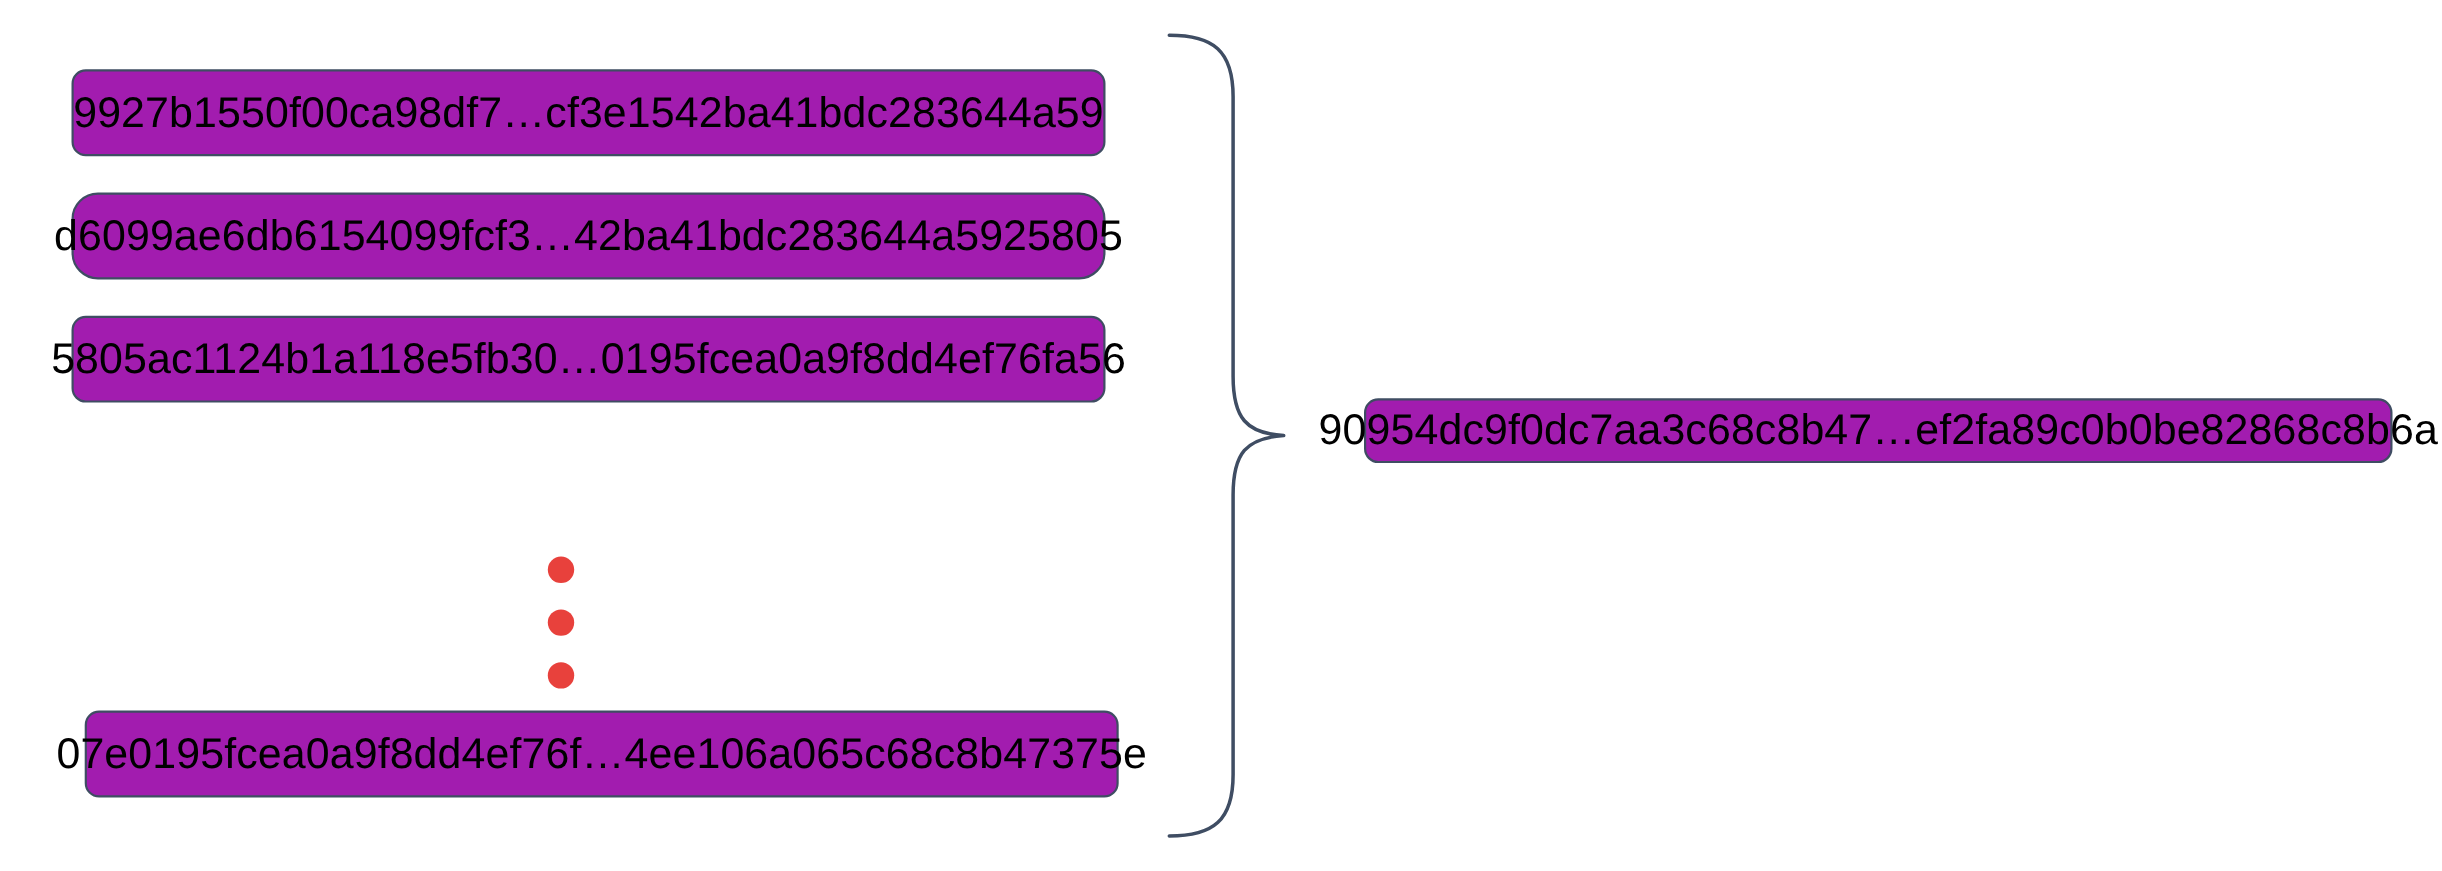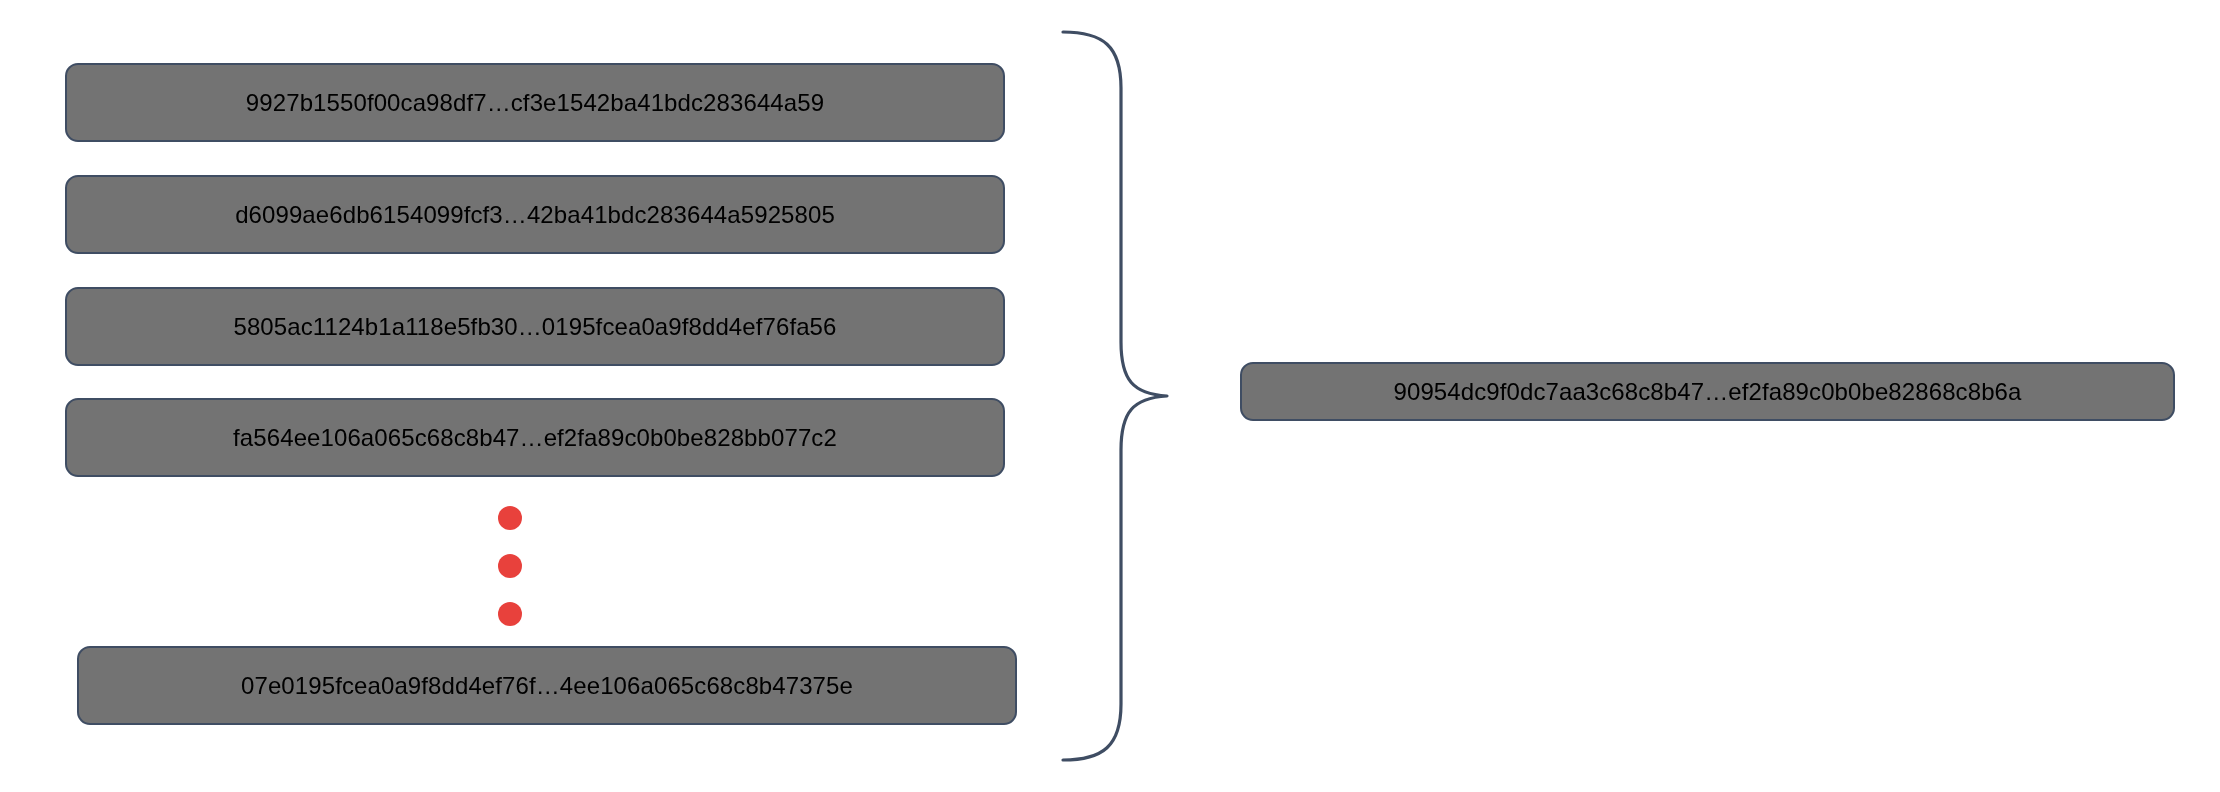--- a/index.html
+++ b/index.html
@@ -24,14 +24,14 @@
   .hash-box {
     position: absolute;
     box-sizing: border-box;
-    background: #737373;
+    background: #a21caf;
     border: 2.6px solid #3f4d63;
     border-radius: 13px;
     display: flex;
     align-items: center;
     justify-content: center;
     color: #000000;
-    font-size: 24px;
+    font-size: 39px;
     letter-spacing: 0.1px;
     white-space: nowrap;
   }

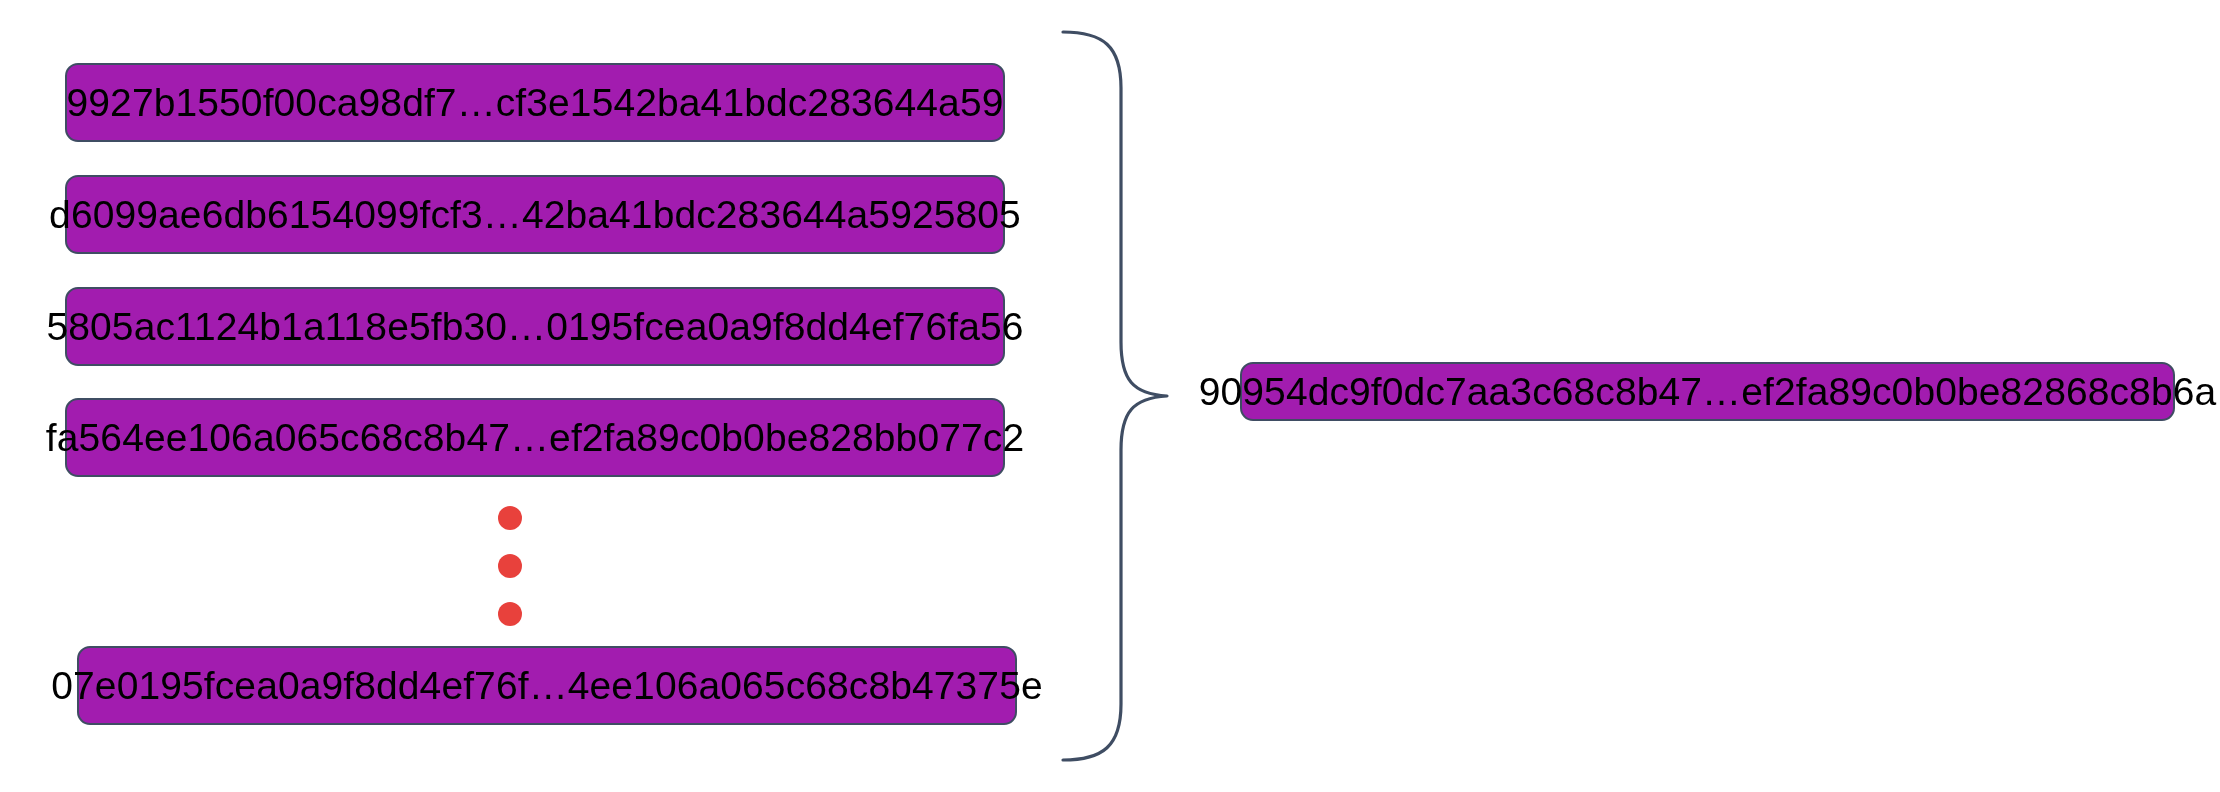--- a/index.html
+++ b/index.html
@@ -43,7 +43,7 @@
   }
 
   #input-box-0 { top: 63px; }
-  #input-box-1 { top: 175px; }
+  #input-box-1 { top: 175px; border-radius: 24px; }
   #input-box-2 { top: 287px; }
   #input-box-3 { top: 398px; }
   #input-box-4 { top: 646px; margin-left: 12px; }

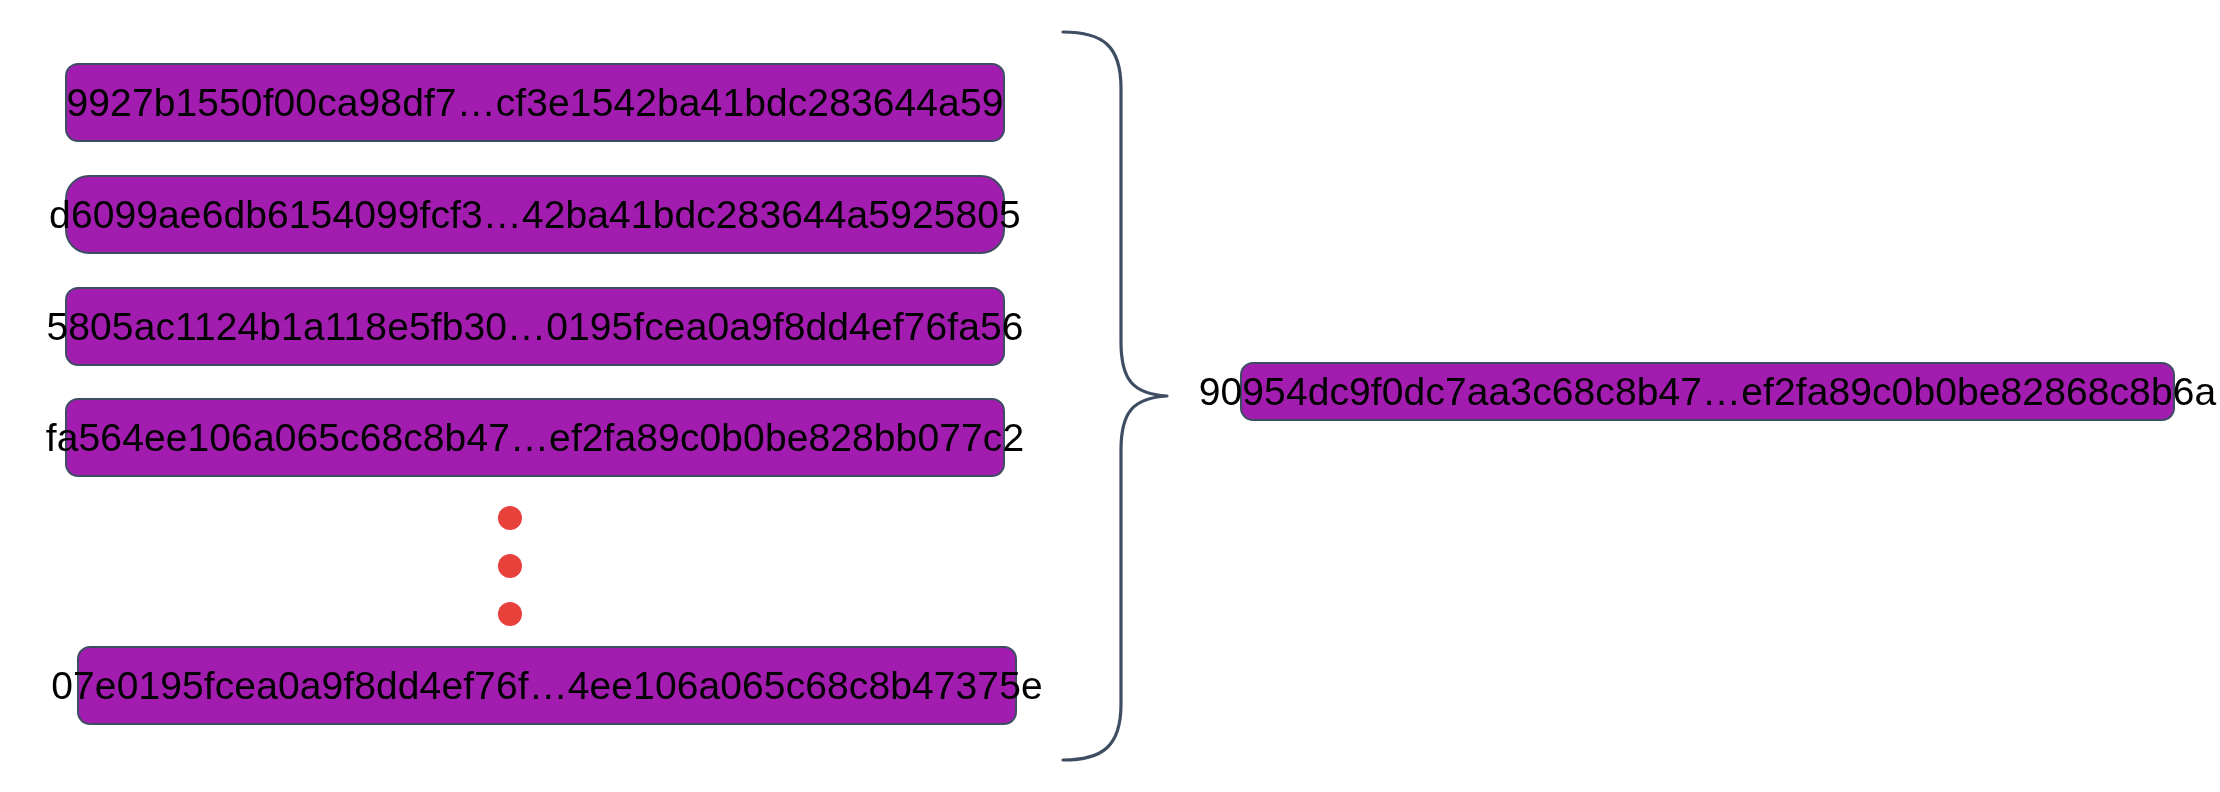--- a/index.html
+++ b/index.html
@@ -96,7 +96,6 @@
 
   <div class="hash-box input-box" id="input-box-2">5805ac1124b1a118e5fb30…0195fcea0a9f8dd4ef76fa56</div>
 
-  <div class="hash-box input-box" id="input-box-3">fa564ee106a065c68c8b47…ef2fa89c0b0be828bb077c2</div>
 
   <div class="dots">
     <span class="dot dot-0"></span>

